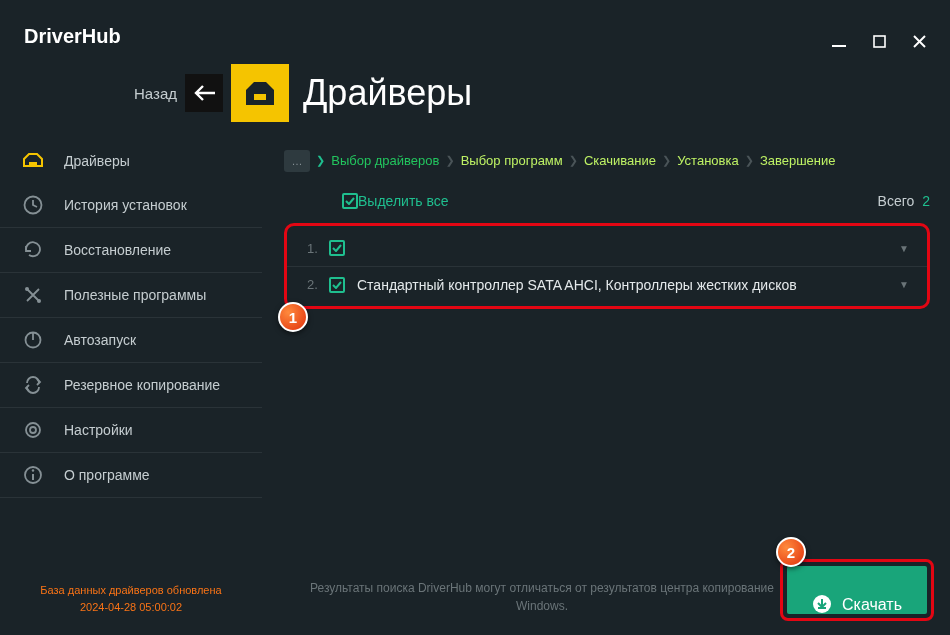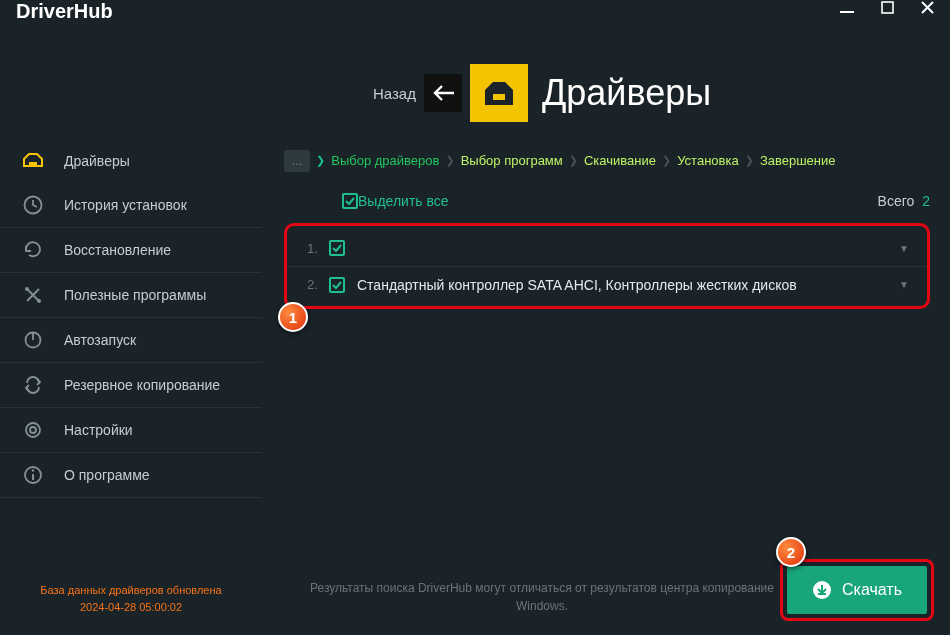--- a/index.html
+++ b/index.html
@@ -4,7 +4,7 @@
 <style>
 * { box-sizing: border-box; margin: 0; padding: 0; }
 body { width: 950px; height: 635px; background: #1a2328; font-family: Arial, sans-serif; color: #c5cdd0; overflow: hidden; position: relative; }
-.titlebar { height: 48px; display: flex; align-items: flex-start; padding: 0 16px; }
+.titlebar { height: 48px; display: flex; align-items: flex-end; padding: 0 24px; }
 .logo { font-size: 20px; font-weight: bold; color: #fff; }
 .titlebar-controls { margin-left: auto; display: flex; gap: 26px; align-items: center; }
 .tc { width: 14px; height: 14px; color: #fff; cursor: pointer; display: flex; align-items: center; justify-content: center; }

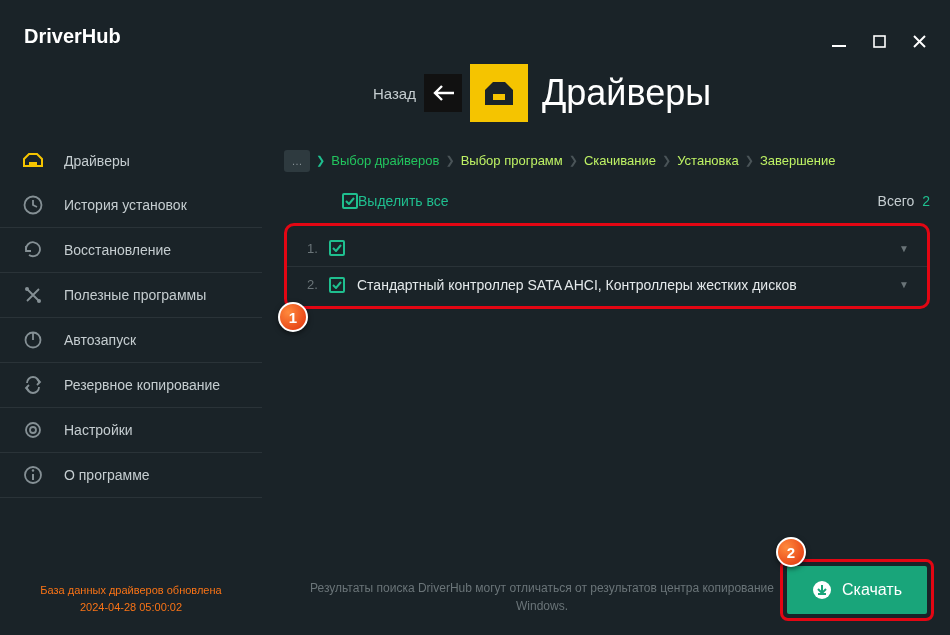--- a/index.html
+++ b/index.html
@@ -8,7 +8,7 @@
 .logo { font-size: 20px; font-weight: bold; color: #fff; }
 .titlebar-controls { margin-left: auto; display: flex; gap: 26px; align-items: center; }
 .tc { width: 14px; height: 14px; color: #fff; cursor: pointer; display: flex; align-items: center; justify-content: center; }
-.header { height: 90px; display: flex; align-items: center; padding-left: 134px; justify-content: center; }
+.header { height: 90px; display: flex; align-items: center; padding-left: 134px; }
 .back-label { color: #c5cdd0; font-size: 15px; margin-right: 8px; cursor: pointer; }
 .back-btn { width: 38px; height: 38px; background: #111; display: flex; align-items: center; justify-content: center; cursor: pointer; margin-right: 8px; }
 .icon-box { width: 58px; height: 58px; background: #f5c400; display: flex; align-items: center; justify-content: center; margin-right: 14px; }

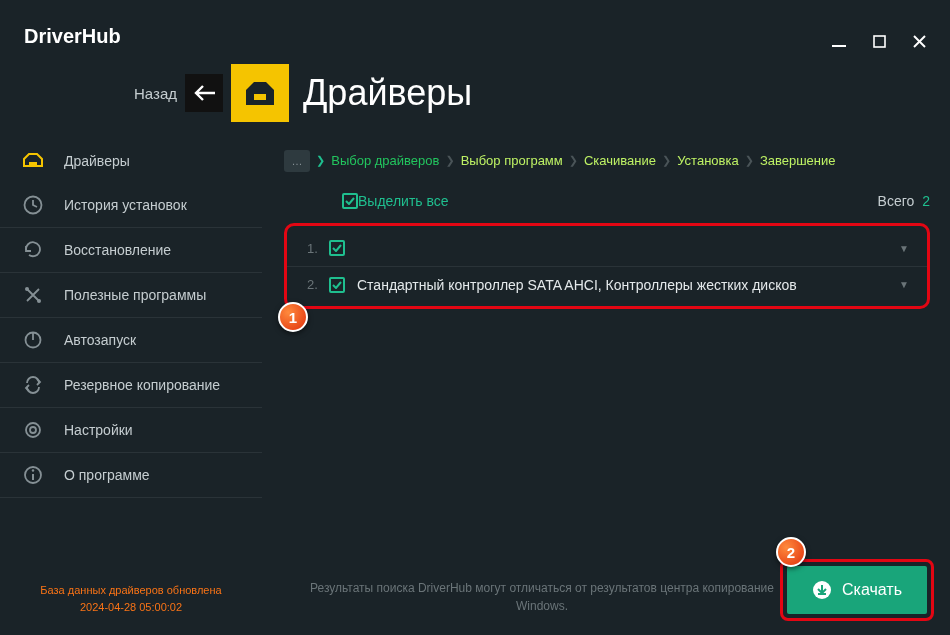--- a/index.html
+++ b/index.html
@@ -41,7 +41,7 @@
 .dr-caret { margin-left: auto; color: #6a7478; font-size: 10px; }
 .disclaimer { margin-top: auto; text-align: center; font-size: 12px; color: #6a7478; padding: 0 150px 20px 20px; line-height: 1.5; }
 .download-wrap { position: absolute; right: 16px; bottom: 14px; border: 3px solid #e30613; border-radius: 8px; padding: 4px; }
-.download-btn { width: 140px; height: 48px; background: #19a57a; display: flex; align-items: center; justify-content: center; gap: 10px; cursor: pointer; border-radius: 2px; }
+.download-btn { width: 140px; height: 48px; background: #19a57a; display: flex; align-items: flex-end; justify-content: center; gap: 10px; cursor: pointer; border-radius: 2px; }
 .download-btn span { color: #fff; font-size: 16px; }
 .callout { position: absolute; width: 30px; height: 30px; border-radius: 50%; background: radial-gradient(circle at 32% 32%, #ff8a3d, #e0300c); border: 2px solid #fff; display: flex; align-items: center; justify-content: center; color: #fff; font-weight: bold; font-size: 15px; box-shadow: 0 2px 5px rgba(0,0,0,.5); }
 .c1 { left: 278px; top: 302px; }

